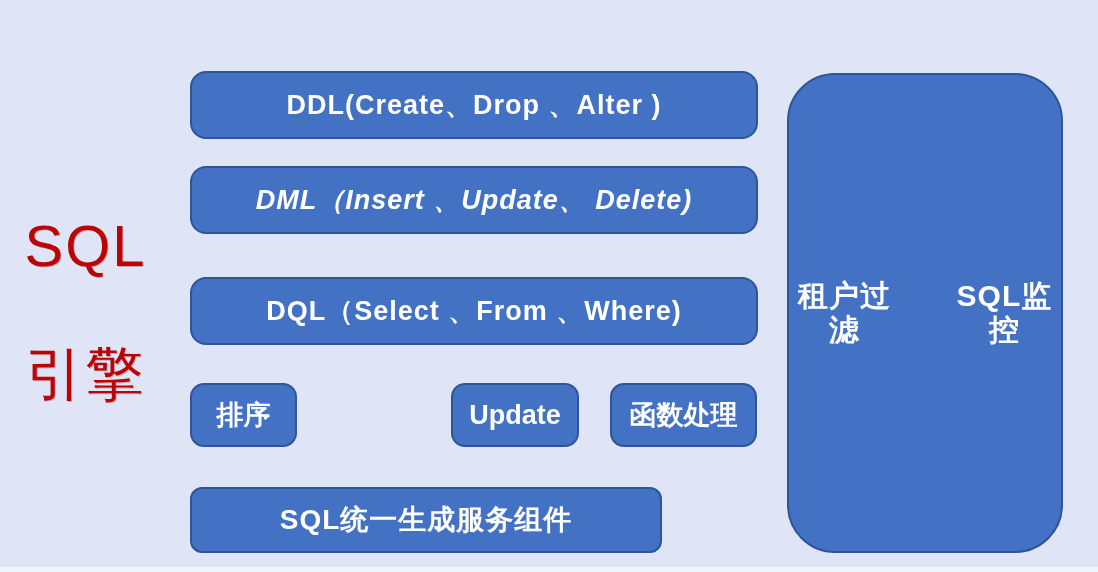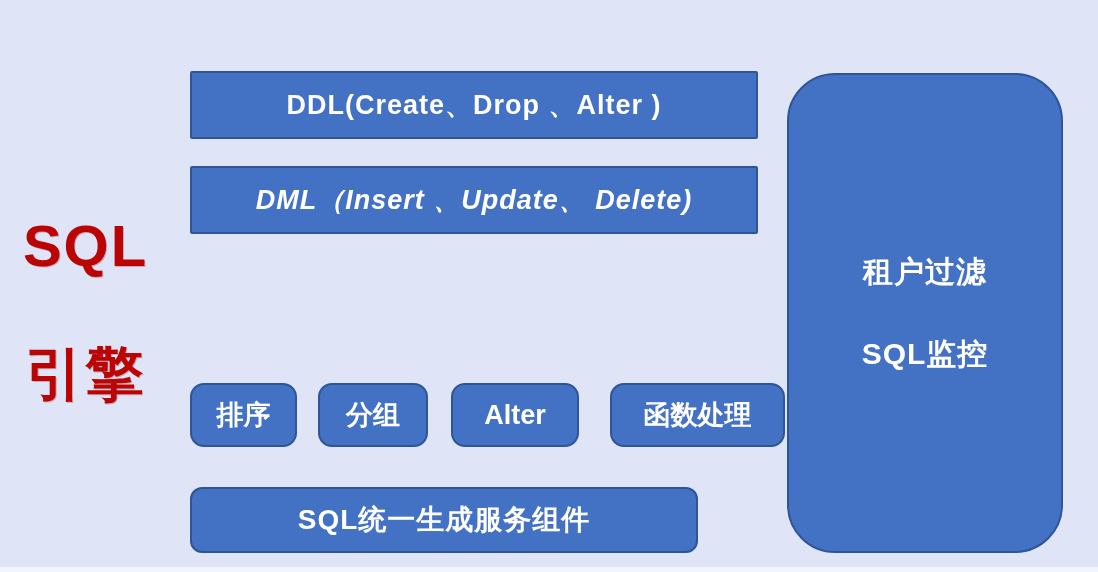--- a/index.html
+++ b/index.html
@@ -52,7 +52,7 @@
     left: 190px;
     width: 568px;
     height: 68px;
-    border-radius: 2px;
+    border-radius: 16px;
     font-size: 27px;
     letter-spacing: 1px;
   }

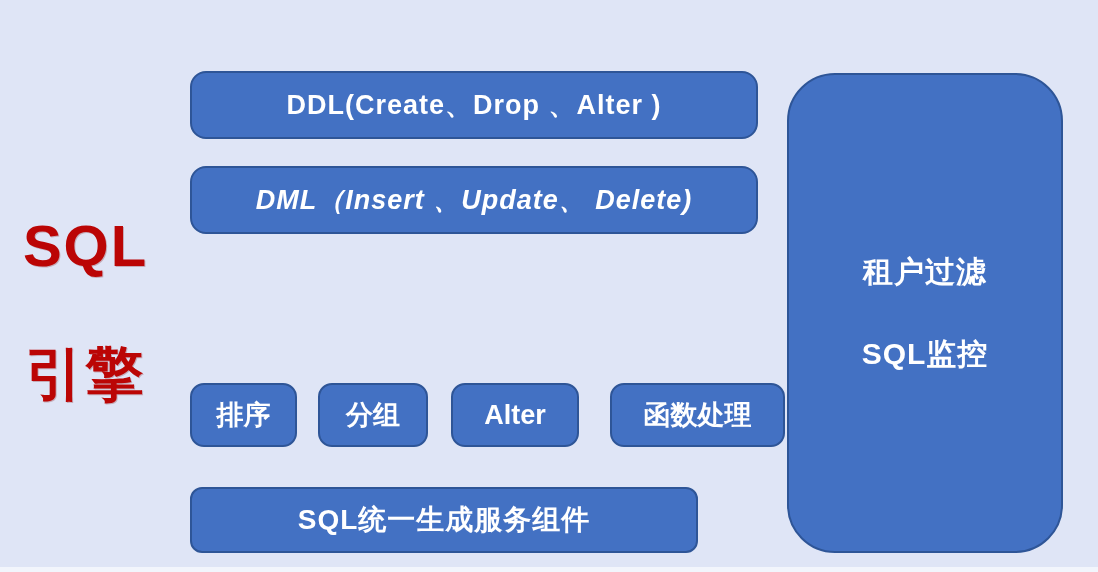--- a/index.html
+++ b/index.html
@@ -27,7 +27,7 @@
     left: 8px;
     width: 155px;
     text-align: center;
-    font-weight: 700;
+    font-weight: 400;
     font-size: 58px;
     letter-spacing: 2px;
     color: var(--title);

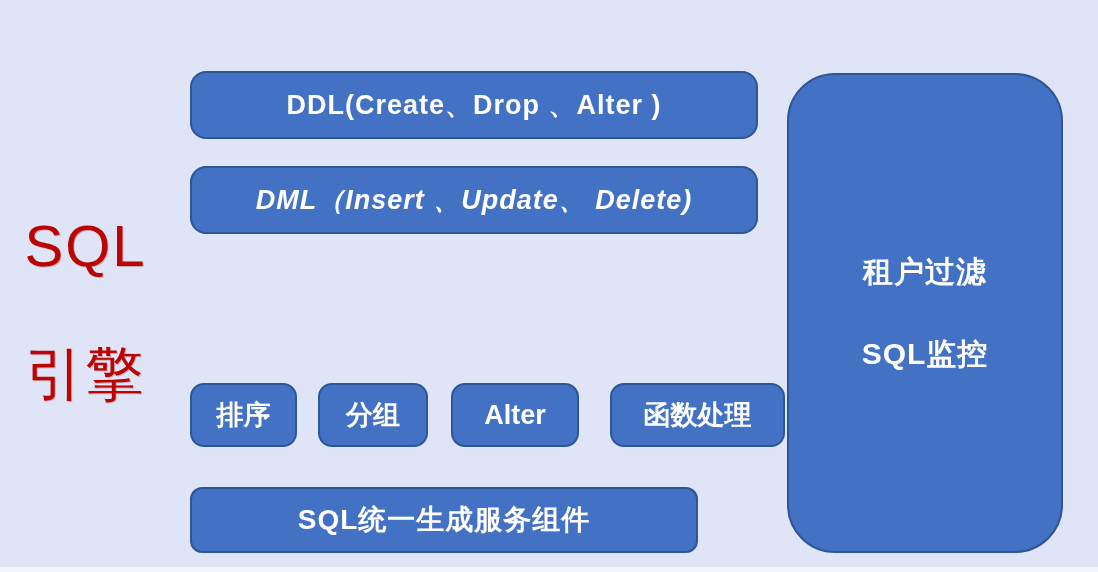--- a/index.html
+++ b/index.html
@@ -119,6 +119,9 @@
   <div class="bluebox pipeline-box b2">
     <span>DML（Insert 、Update、 Delete)</span>
   </div>
+  <div class="bluebox pipeline-box b3">
+    <span>DQL（Select 、From 、Where)</span>
+  </div>
 
   <div class="bluebox clause-box c1">
     <span>排序</span>

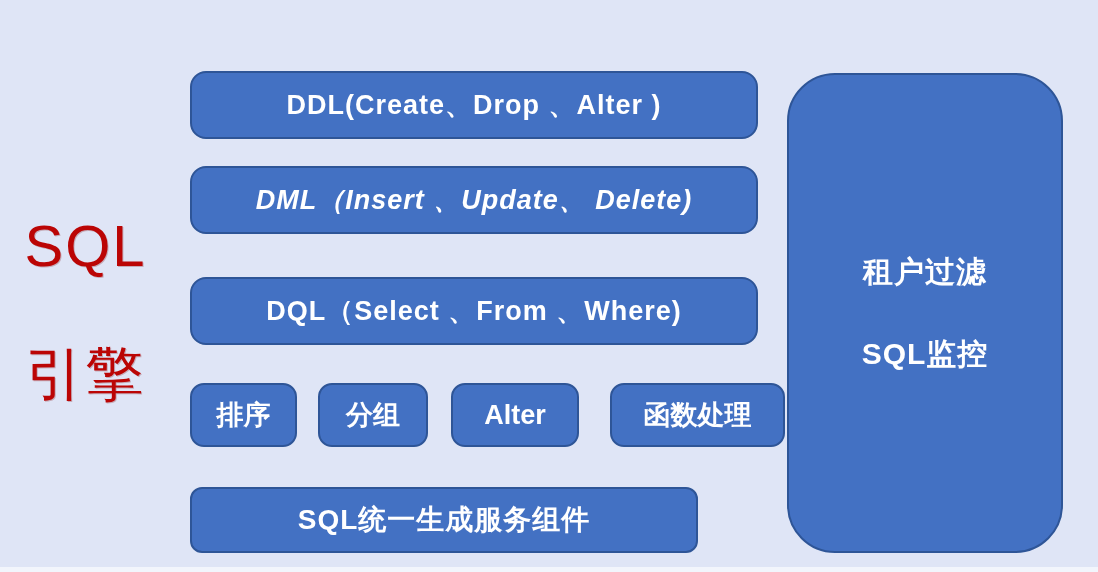--- a/index.html
+++ b/index.html
@@ -87,7 +87,7 @@
     width: 276px;
     height: 480px;
     border-radius: 48px;
-    flex-direction: column;
+    flex-direction: row;
     gap: 48px;
     font-size: 30px;
     letter-spacing: 1px;

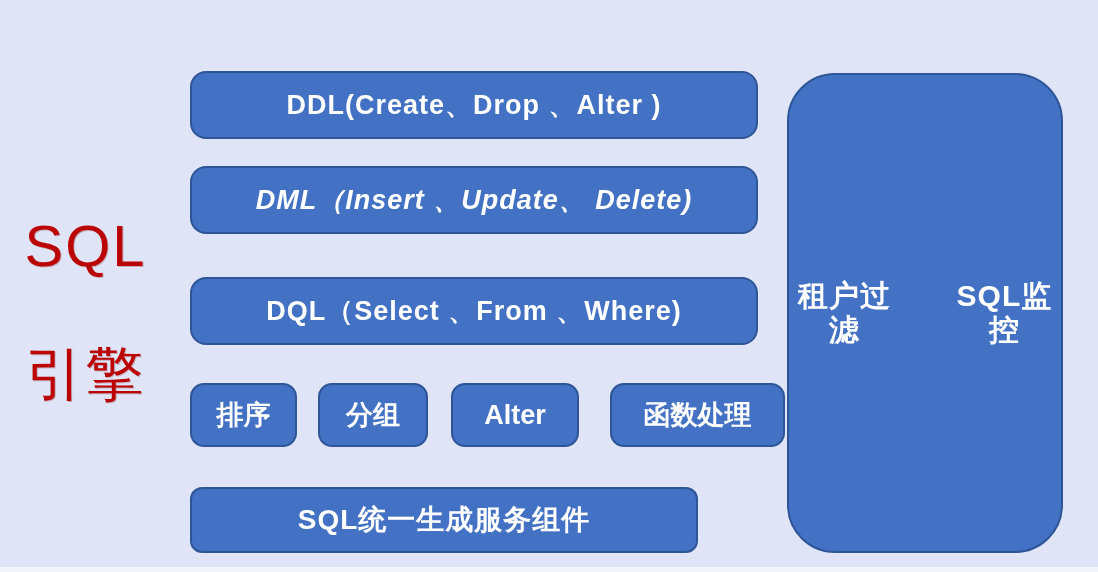--- a/index.html
+++ b/index.html
@@ -126,9 +126,6 @@
   <div class="bluebox clause-box c1">
     <span>排序</span>
   </div>
-  <div class="bluebox clause-box c2">
-    <span>分组</span>
-  </div>
   <div class="bluebox clause-box c3">
     <span>Alter</span>
   </div>

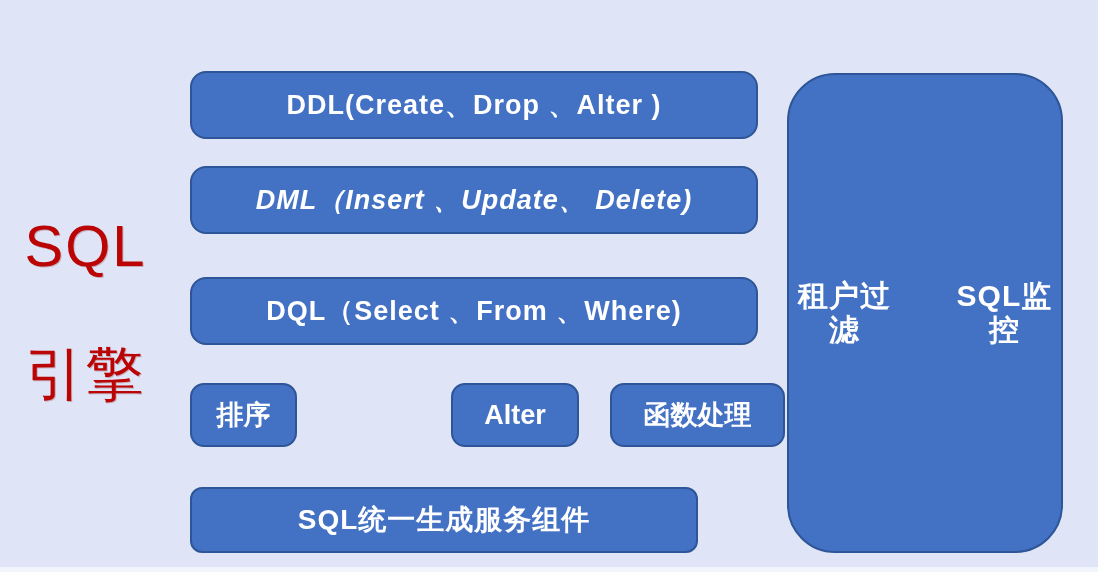--- a/index.html
+++ b/index.html
@@ -127,7 +127,7 @@
     <span>排序</span>
   </div>
   <div class="bluebox clause-box c3">
-    <span>Alter</span>
+    <span>Update</span>
   </div>
   <div class="bluebox clause-box c4">
     <span>函数处理</span>

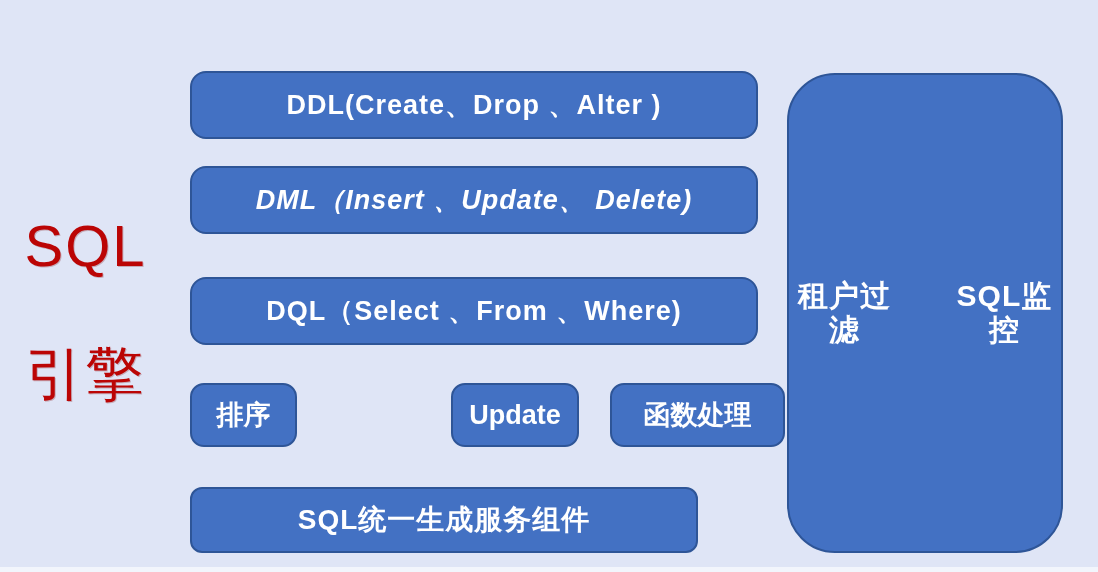--- a/index.html
+++ b/index.html
@@ -69,7 +69,7 @@
   .clause-box.c1 { left: 190px; width: 107px; }
   .clause-box.c2 { left: 318px; width: 110px; }
   .clause-box.c3 { left: 451px; width: 128px; }
-  .clause-box.c4 { left: 610px; width: 175px; font-family: Liberation Serif, serif; }
+  .clause-box.c4 { left: 610px; width: 147px; font-family: Liberation Serif, serif; }
 
   .bottom-box {
     left: 190px;

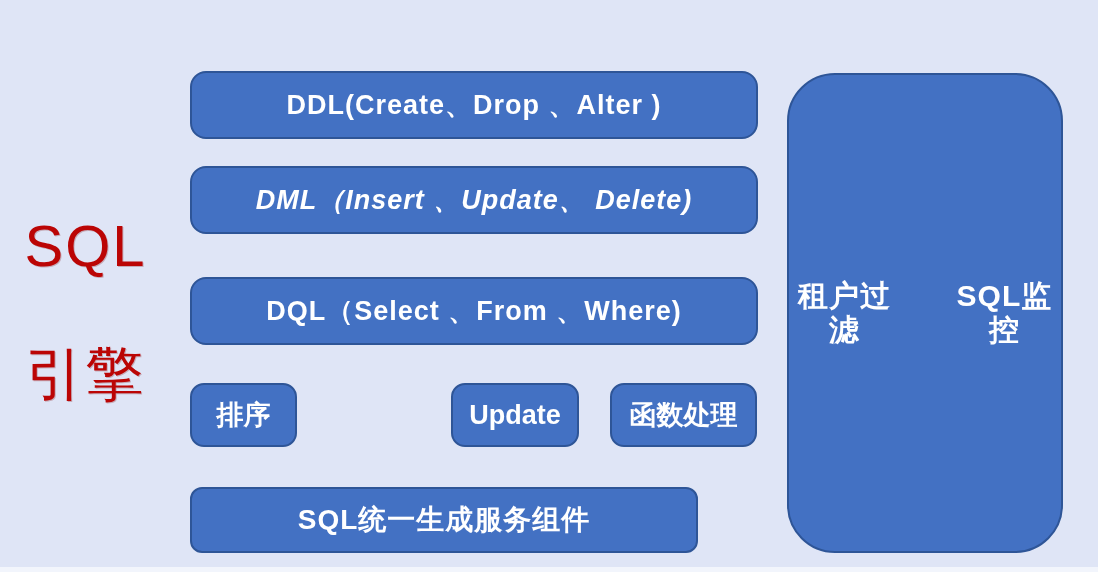--- a/index.html
+++ b/index.html
@@ -74,7 +74,7 @@
   .bottom-box {
     left: 190px;
     top: 487px;
-    width: 508px;
+    width: 472px;
     height: 66px;
     border-radius: 12px;
     font-size: 28px;

